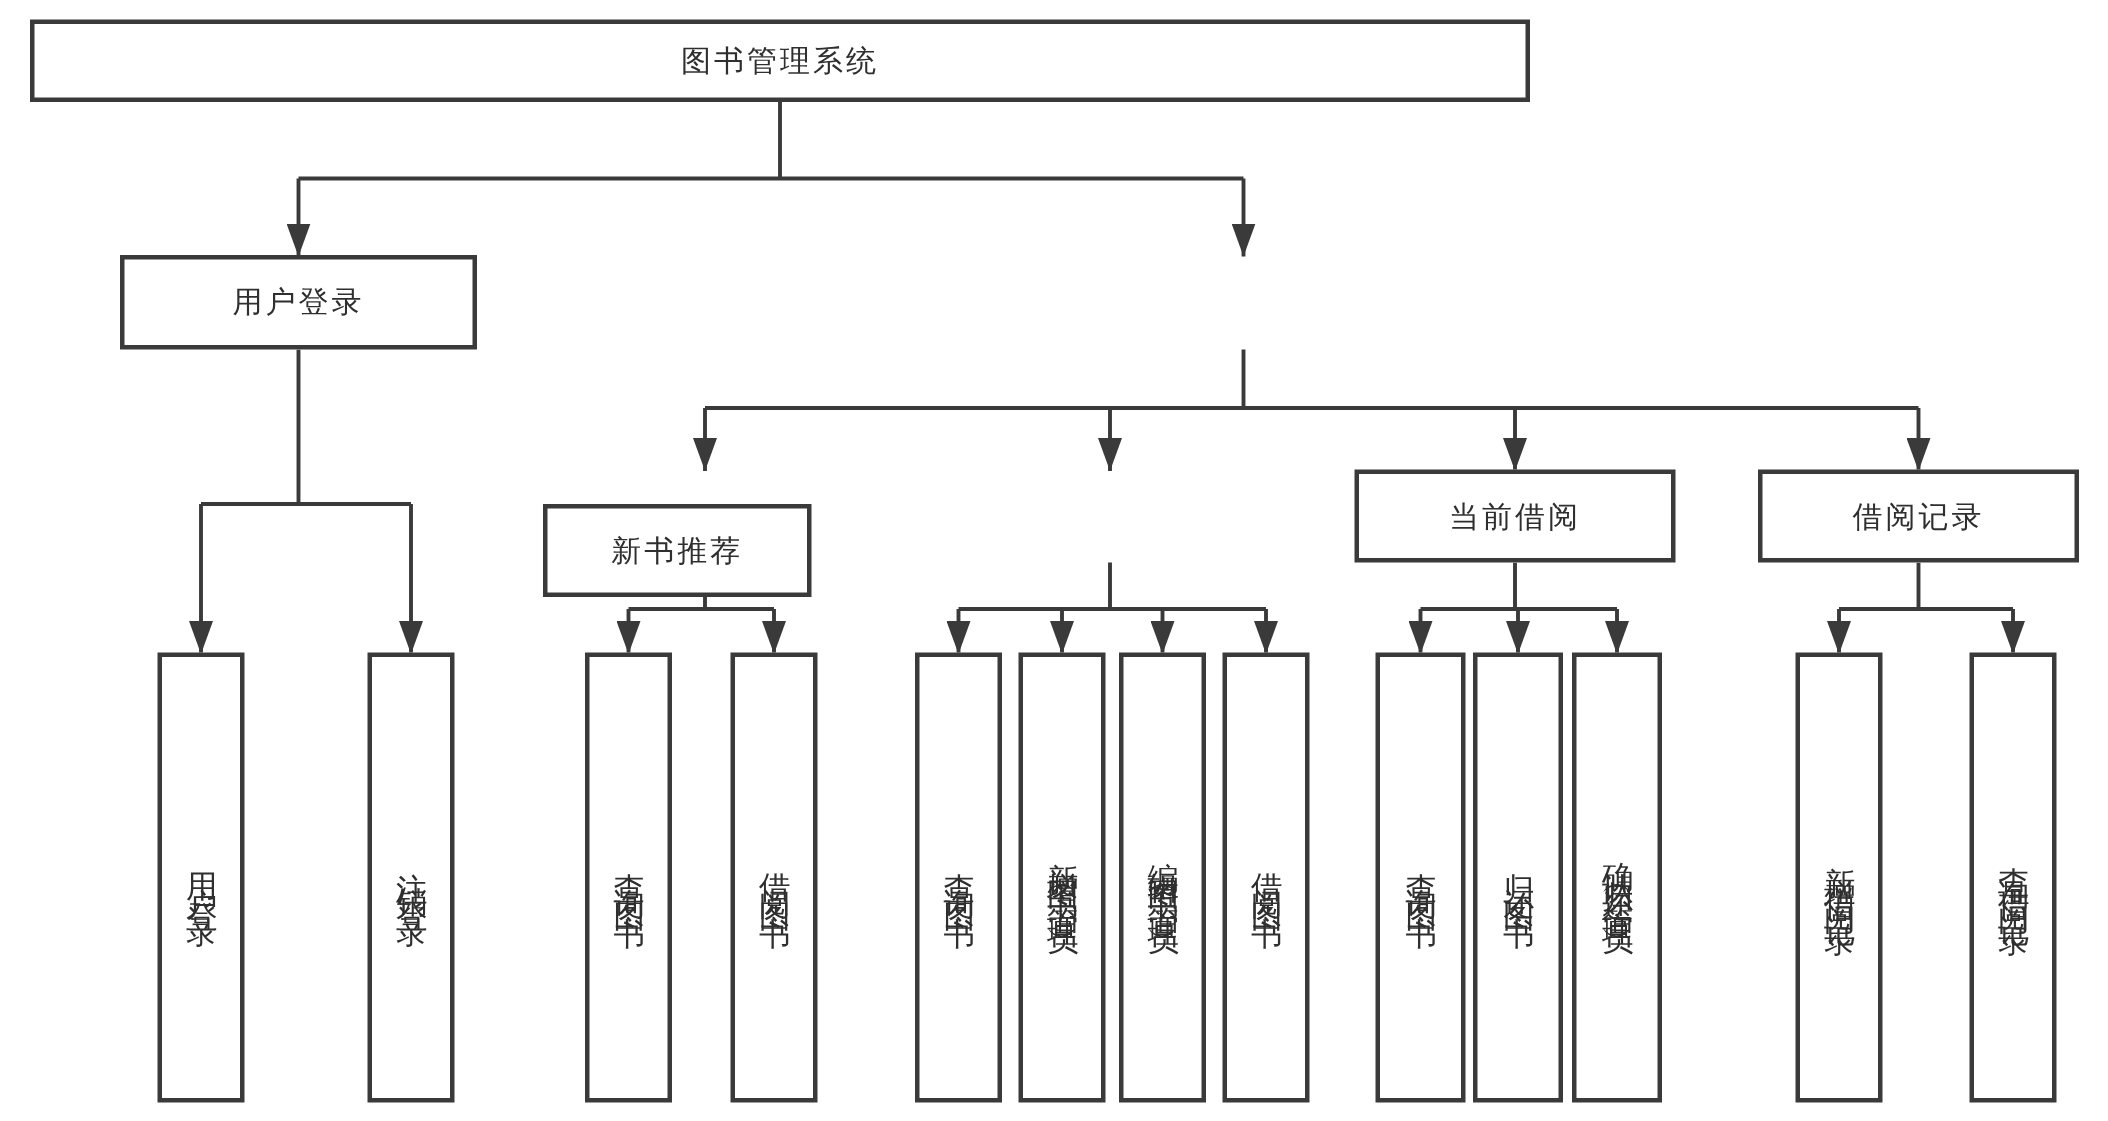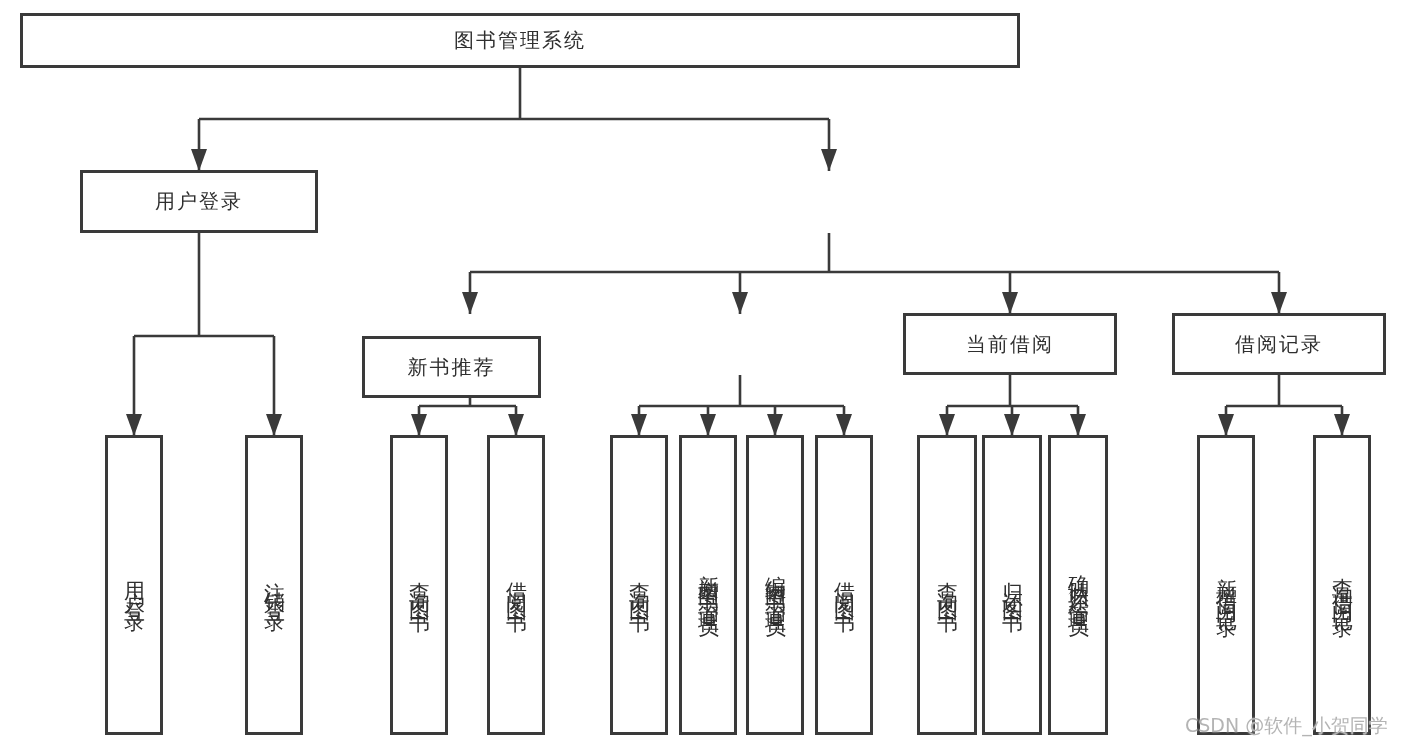--- a/index.html
+++ b/index.html
@@ -141,7 +141,6 @@
     <span class="vtext" style="letter-spacing:8px;">查询借阅记录</span>
   </div>
 
-  <div class="watermark">CSDN @软件_小贺同学</div>
 
 </div>
 

